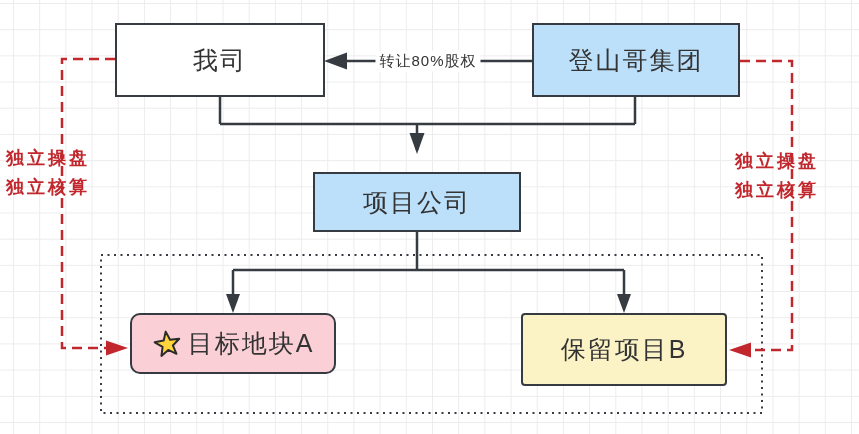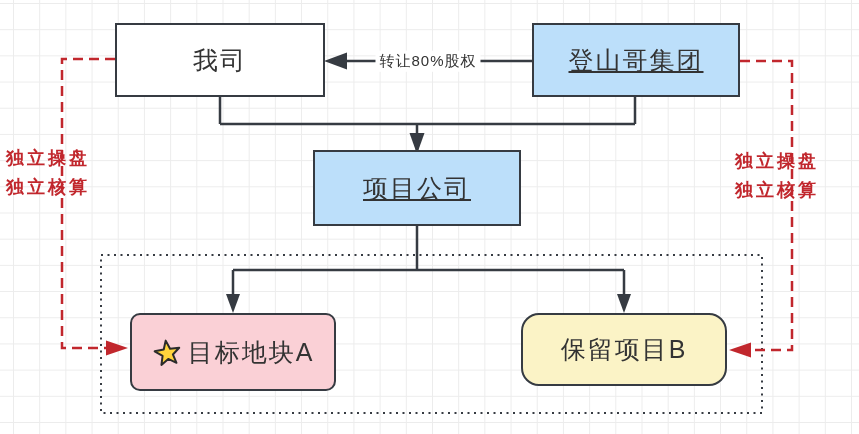--- a/index.html
+++ b/index.html
@@ -21,7 +21,7 @@
     white-space:nowrap;
   }
   .node-white{background:#ffffff;}
-  .node-blue{background:#bcdffa;text-decoration:underline;}
+  .node-blue{background:#bcdffa;}
   .node-pink{background:#fad0d6;border-radius:10px;}
   .node-yellow{background:#fbf3c6;border-radius:18px;}
   .node .star{margin-right:5px;flex:0 0 auto;}

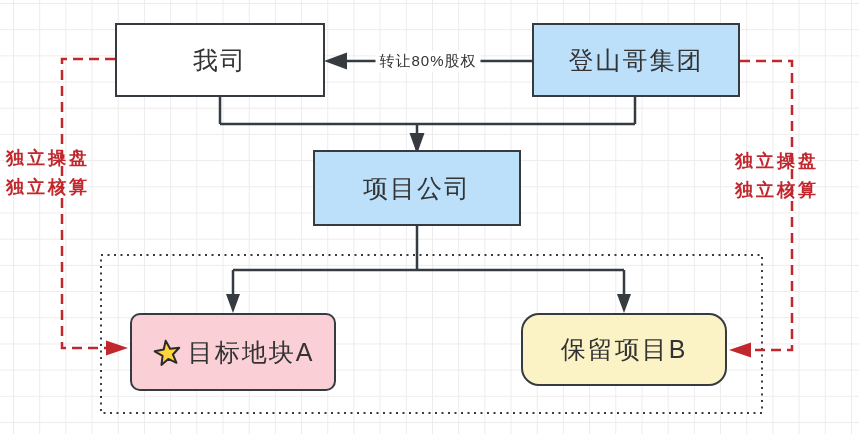--- a/index.html
+++ b/index.html
@@ -71,7 +71,7 @@
     <span>登山哥集团</span>
   </div>
 
-  <div class="node node-blue" style="left:313px;top:150px;width:208px;height:76px;">
+  <div class="node node-blue" style="left:313px;top:172px;width:208px;height:60px;">
     <span>项目公司</span>
   </div>
 

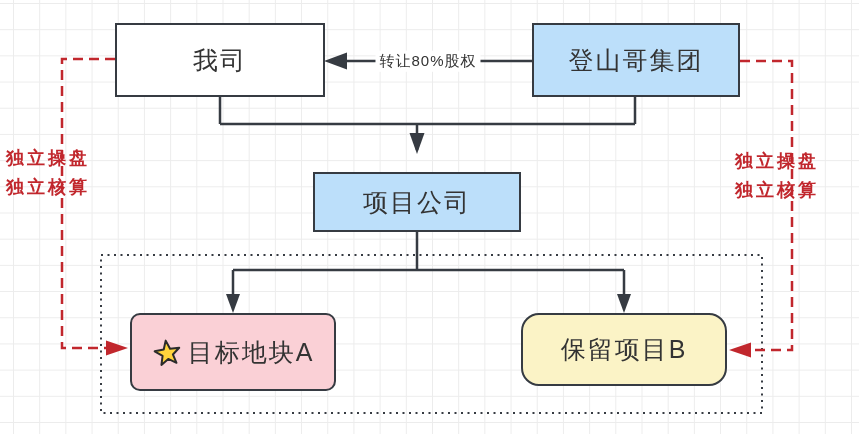--- a/index.html
+++ b/index.html
@@ -75,7 +75,7 @@
     <span>项目公司</span>
   </div>
 
-  <div class="node node-pink" style="left:130px;top:313px;width:206px;height:78px;">
+  <div class="node node-pink" style="left:130px;top:313px;width:206px;height:61px;">
     <svg class="star" width="31" height="31" viewBox="0 0 30 31">
       <polygon transform="rotate(-8 15 16.5)" points="15,3.5 18.2,12.1 27.4,12.5 20.2,18.2 22.6,27 15,22 7.4,27 9.8,18.2 2.6,12.5 11.8,12.1" fill="#ffd43c" stroke="#2b2b2b" stroke-width="2" stroke-linejoin="round"></polygon>
     </svg>

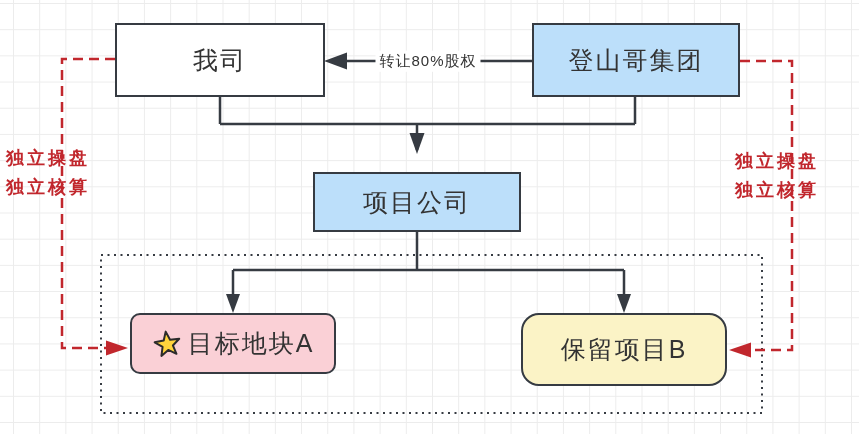--- a/index.html
+++ b/index.html
@@ -23,7 +23,7 @@
   .node-white{background:#ffffff;}
   .node-blue{background:#bcdffa;}
   .node-pink{background:#fad0d6;border-radius:10px;}
-  .node-yellow{background:#fbf3c6;border-radius:18px;}
+  .node-yellow{background:#fbf3c6;border-radius:4px;}
   .node .star{margin-right:5px;flex:0 0 auto;}
   .edge-label{
     position:absolute;left:428px;top:61px;transform:translate(-50%,-50%);

